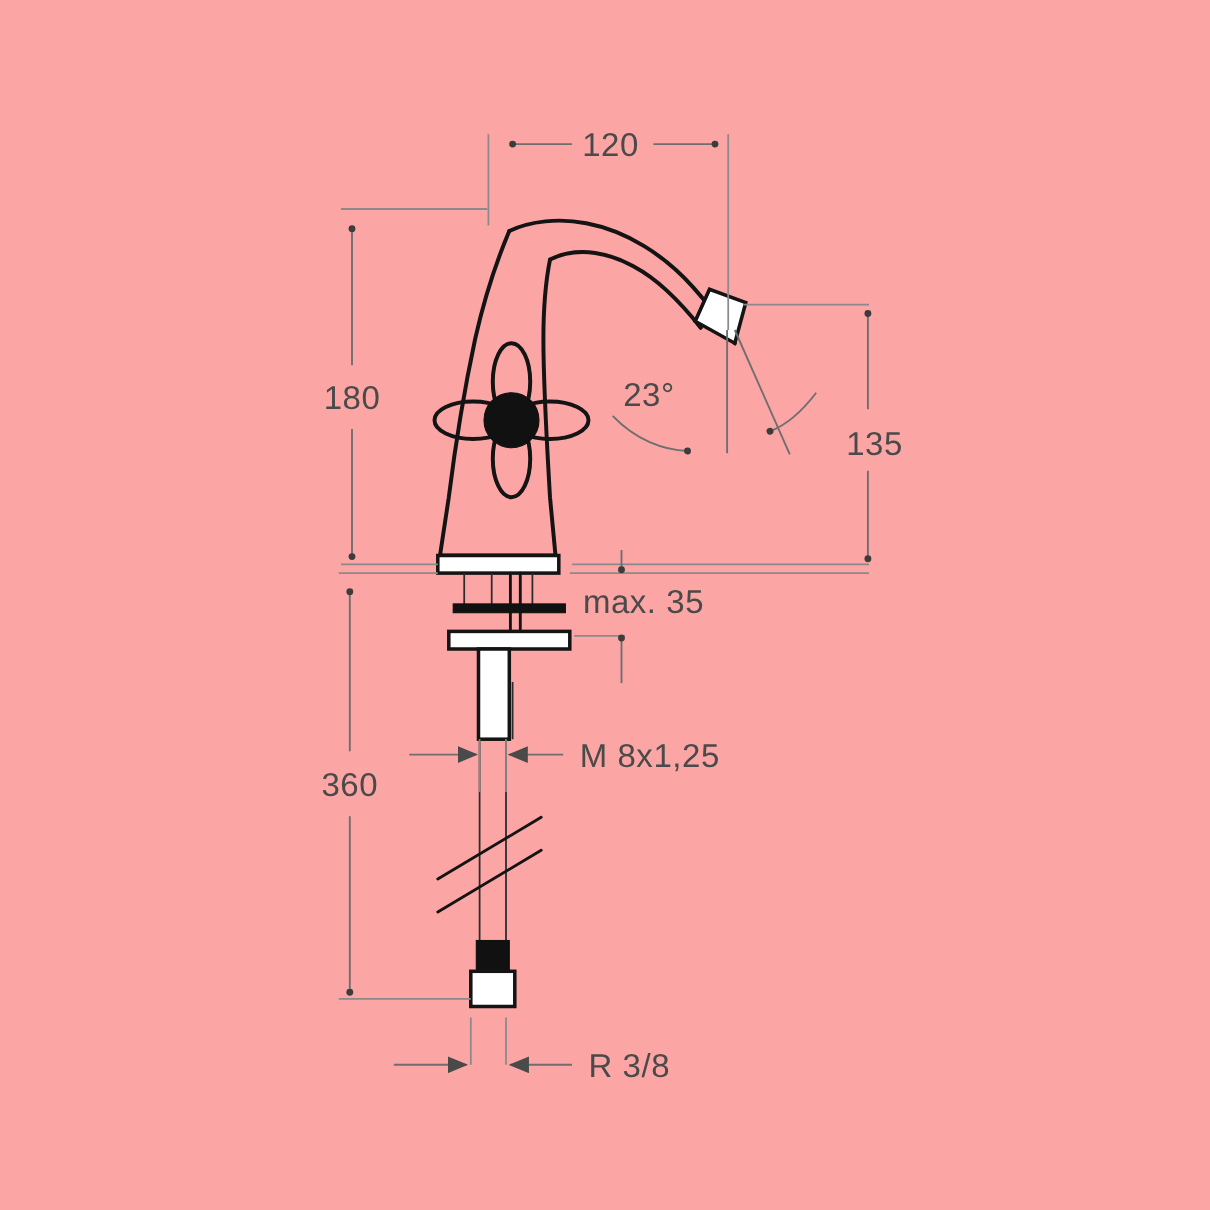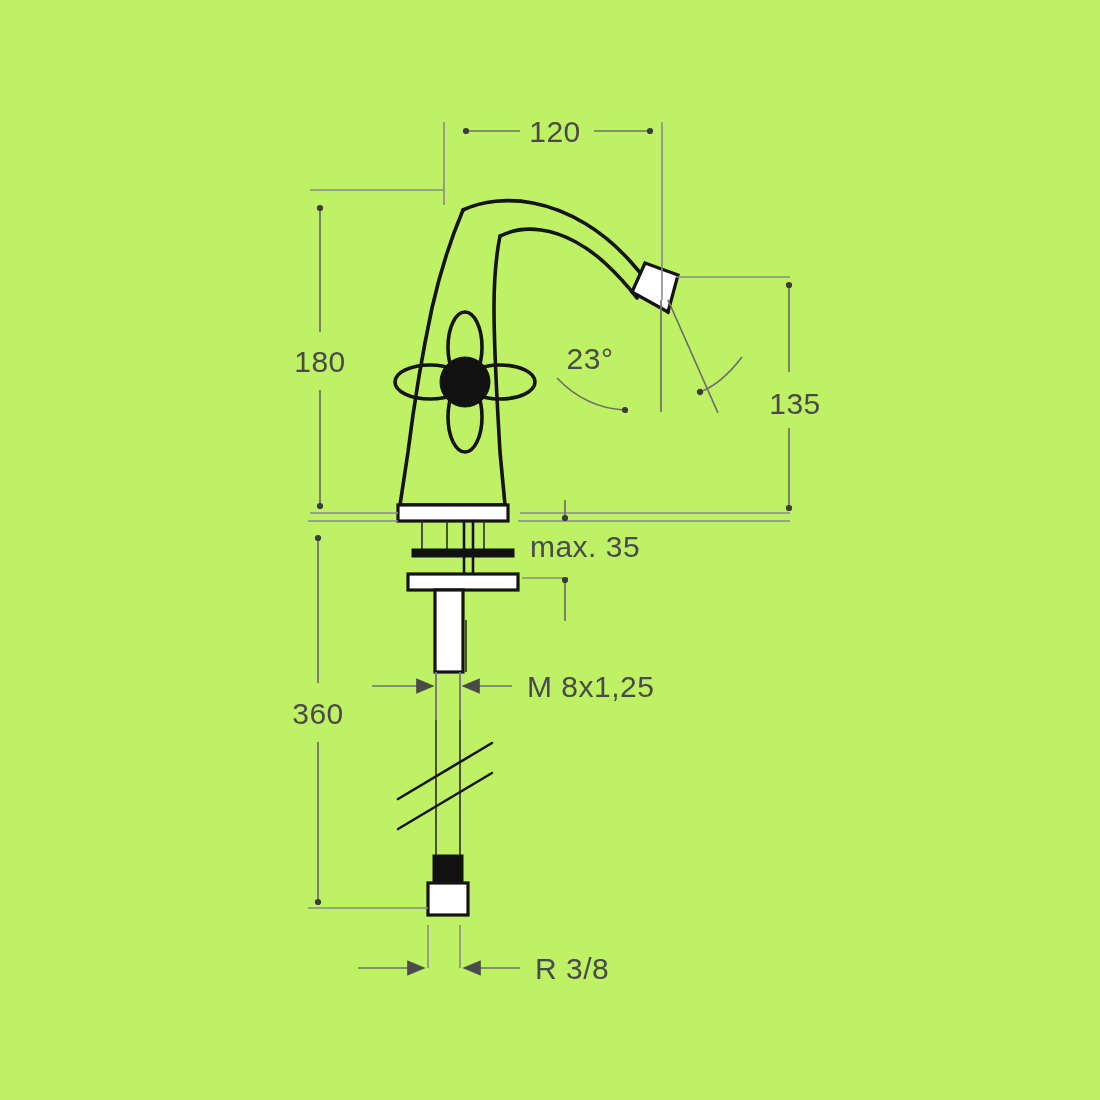--- a/index.html
+++ b/index.html
@@ -17,7 +17,7 @@
     position: relative;
     width: 1100px;
     height: 1100px;
-    background: #bef264;
+    background: #fca5a5;
   }
   svg.drawing {
     position: absolute;

